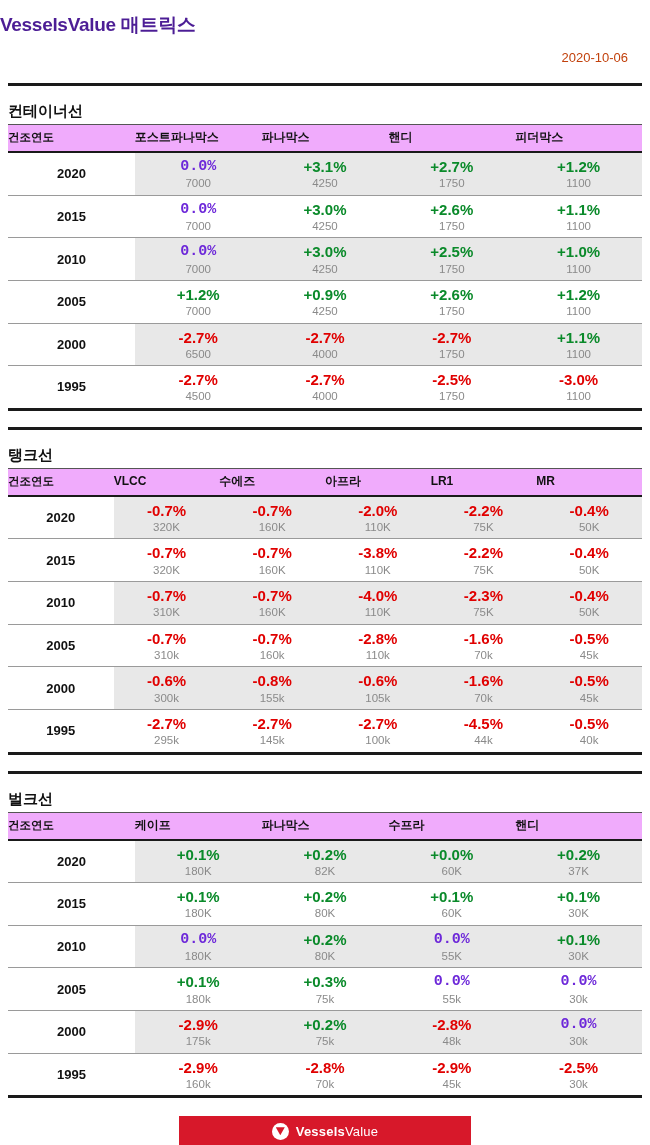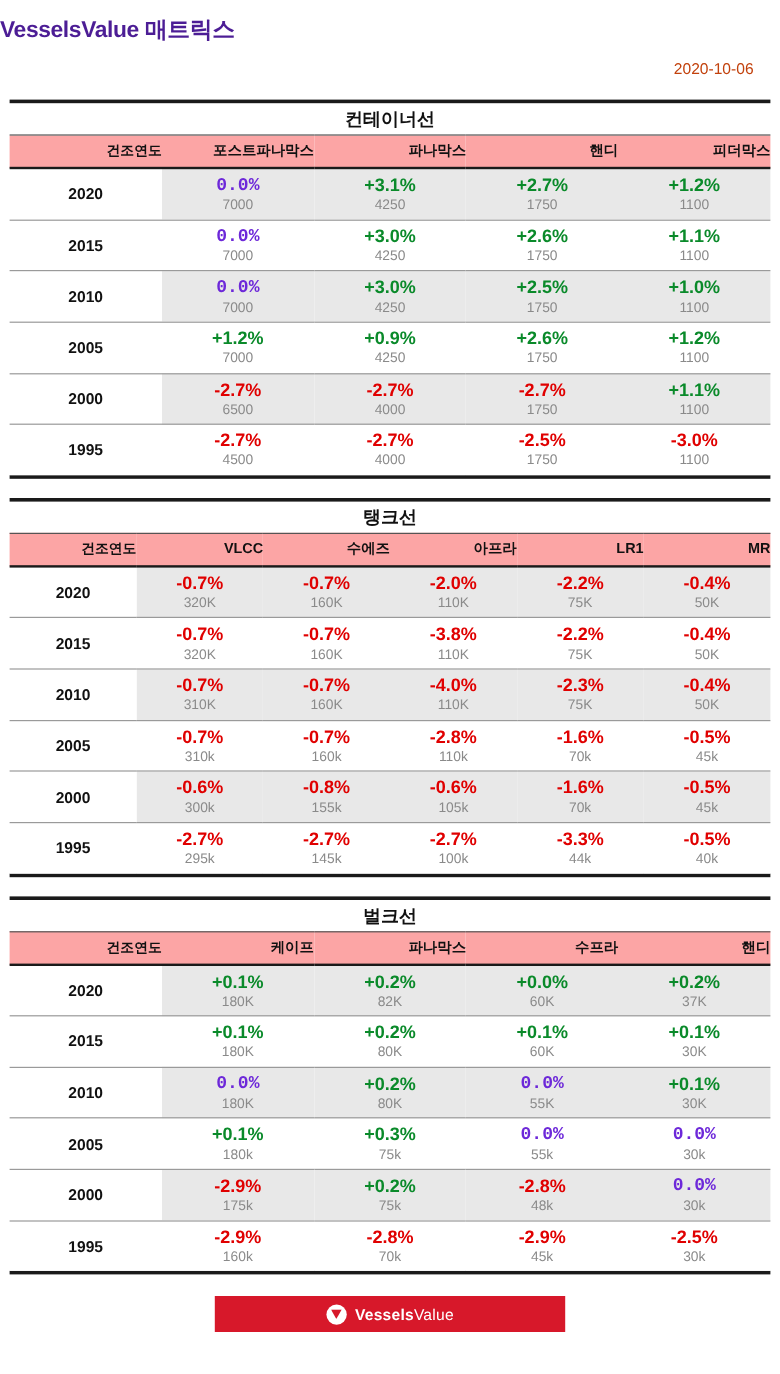--- a/index.html
+++ b/index.html
@@ -43,11 +43,10 @@
     table-layout: fixed;
   }
   table.matrix .sec-title td {
-    text-align: center;
     font-size: 15px;
     font-weight: bold;
     color: #111;
-    padding: 4px 0 3px 0;
+    padding: 16px 0 3px 0;
     border-bottom: 1px solid #555;
   }
   table.matrix thead.cols th {

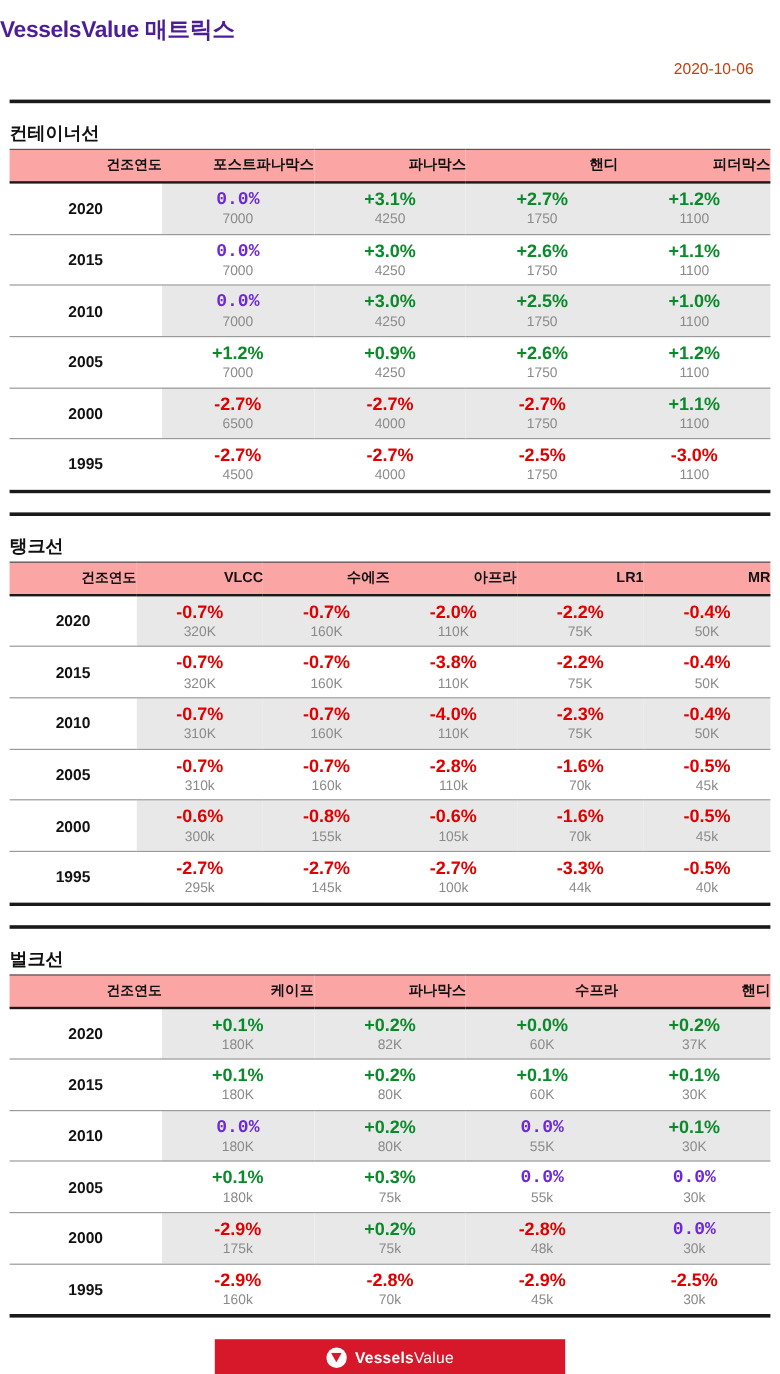--- a/index.html
+++ b/index.html
@@ -53,10 +53,10 @@
     font-size: 12px;
     font-weight: bold;
     color: #111;
-    text-align: right;
+    text-align: left;
     padding: 4px 0 5px 0;
     border-bottom: 2px solid #1a1a1a;
-    background: #fca5a5;
+    background: #f0abfc;
   }
   table.matrix thead.cols th.yearcol {
     font-size: 11.5px;

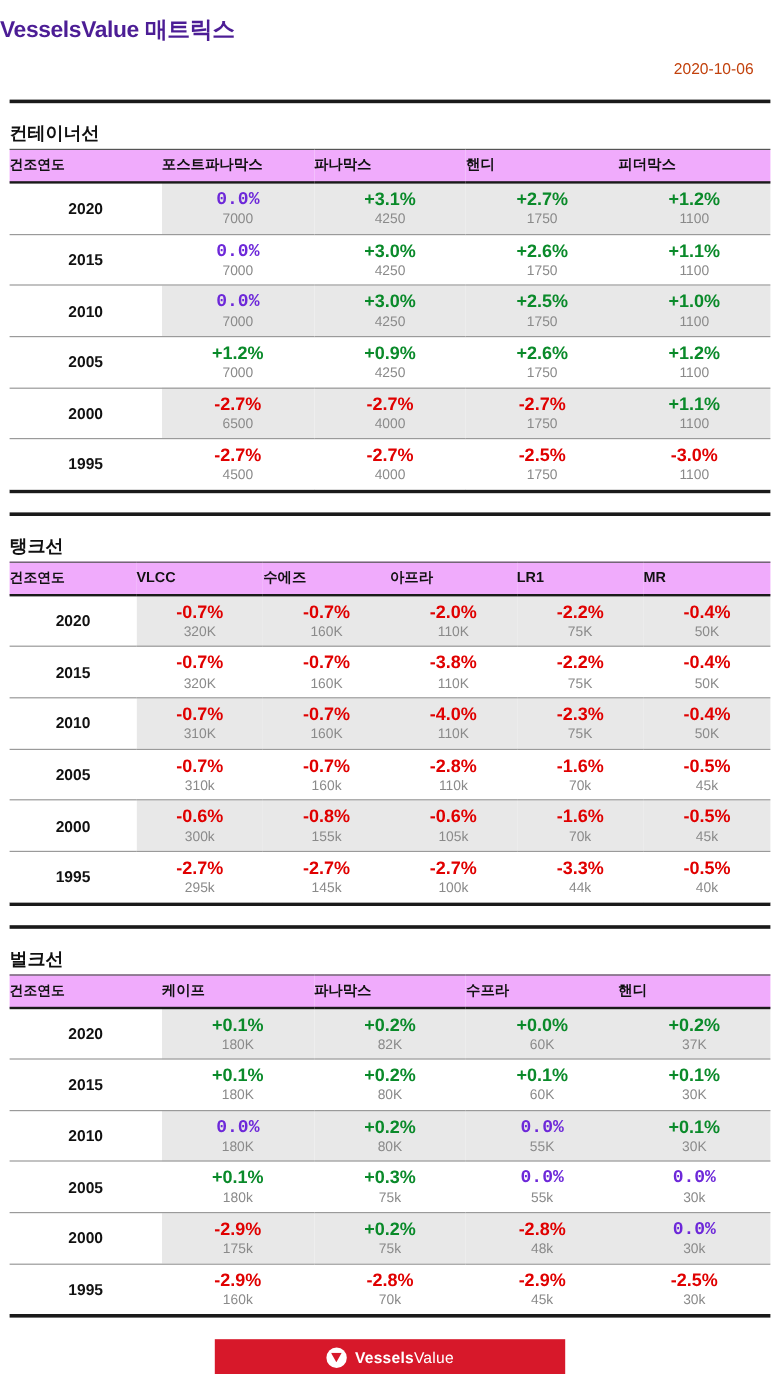--- a/index.html
+++ b/index.html
@@ -423,7 +423,7 @@
                 <span class="val">100k</span>
               </td>
               <td class="datacell">
-                <span class="pct down">-3.3%</span>
+                <span class="pct down">-4.5%</span>
                 <span class="val">44k</span>
               </td>
               <td class="datacell">

